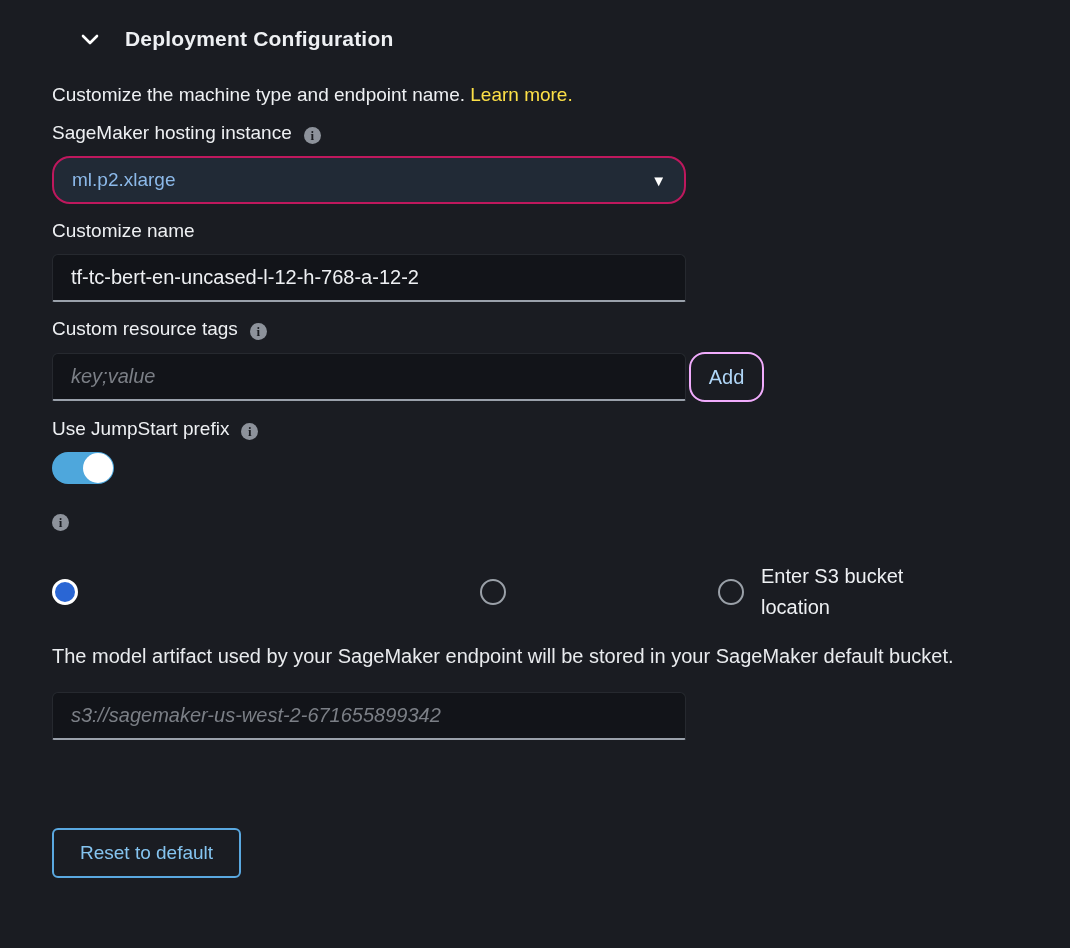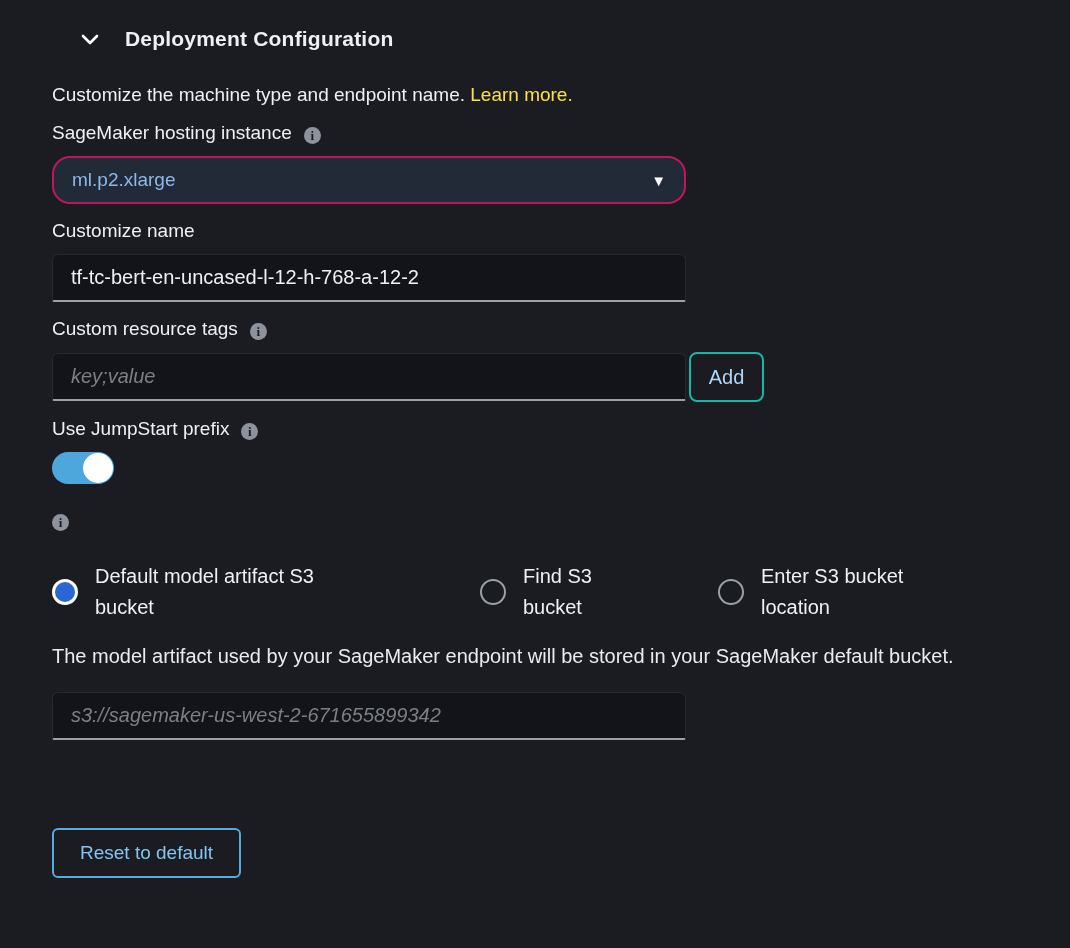--- a/index.html
+++ b/index.html
@@ -54,7 +54,7 @@
   .tags-row .text-input { margin:0; }
   .add-btn {
     width:75px; height:50px; box-sizing:border-box; background:transparent;
-    border:2px solid #14b8a6; border-radius:8px; color:#b0d6f7; font-size:20px;
+    border:2px solid #f0abfc; border-radius:16px; color:#b0d6f7; font-size:20px;
     font-family:"Liberation Sans", sans-serif; cursor:pointer;
   }
 

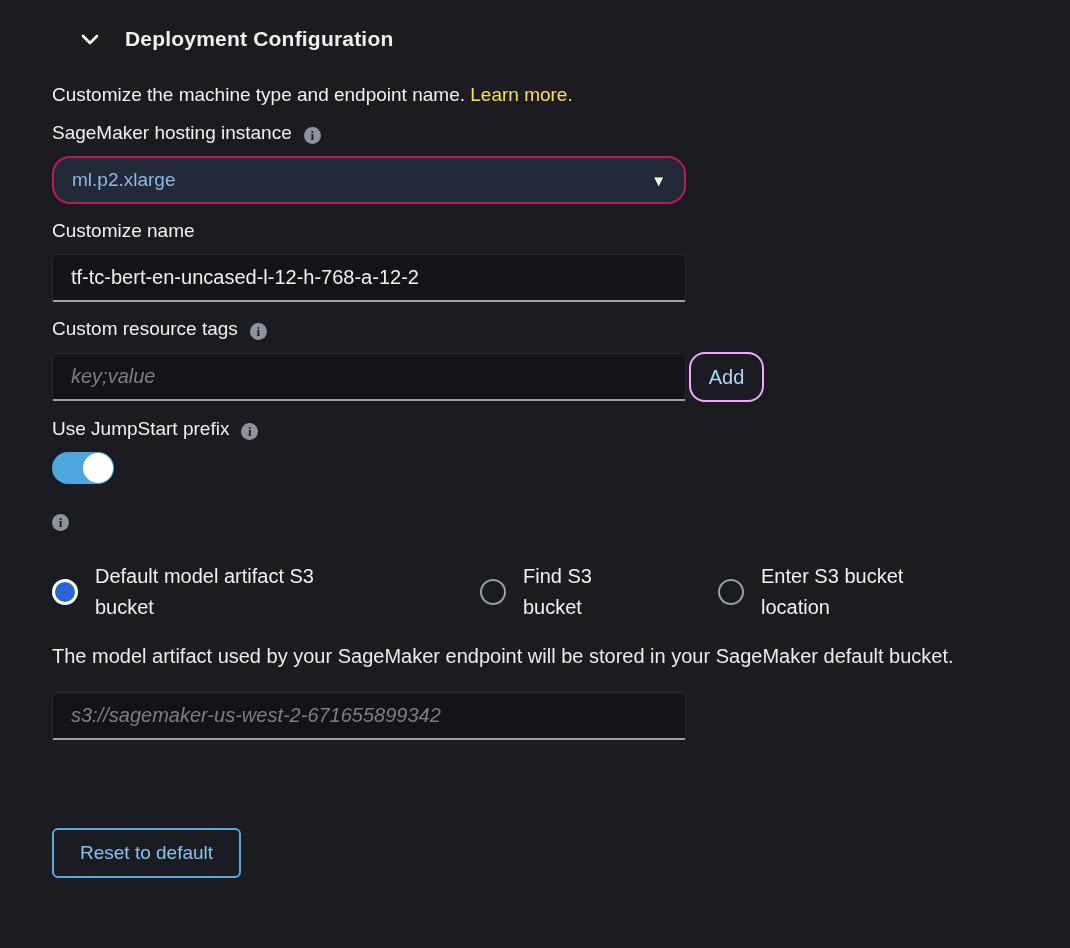--- a/index.html
+++ b/index.html
@@ -150,7 +150,6 @@
   <div class="radio-row">
     <div class="radio-item first">
       <span class="radio-circle selected"></span>
-      <span class="radio-label">Default model artifact S3 bucket</span>
     </div>
     <div class="radio-item second">
       <span class="radio-circle unselected"></span>

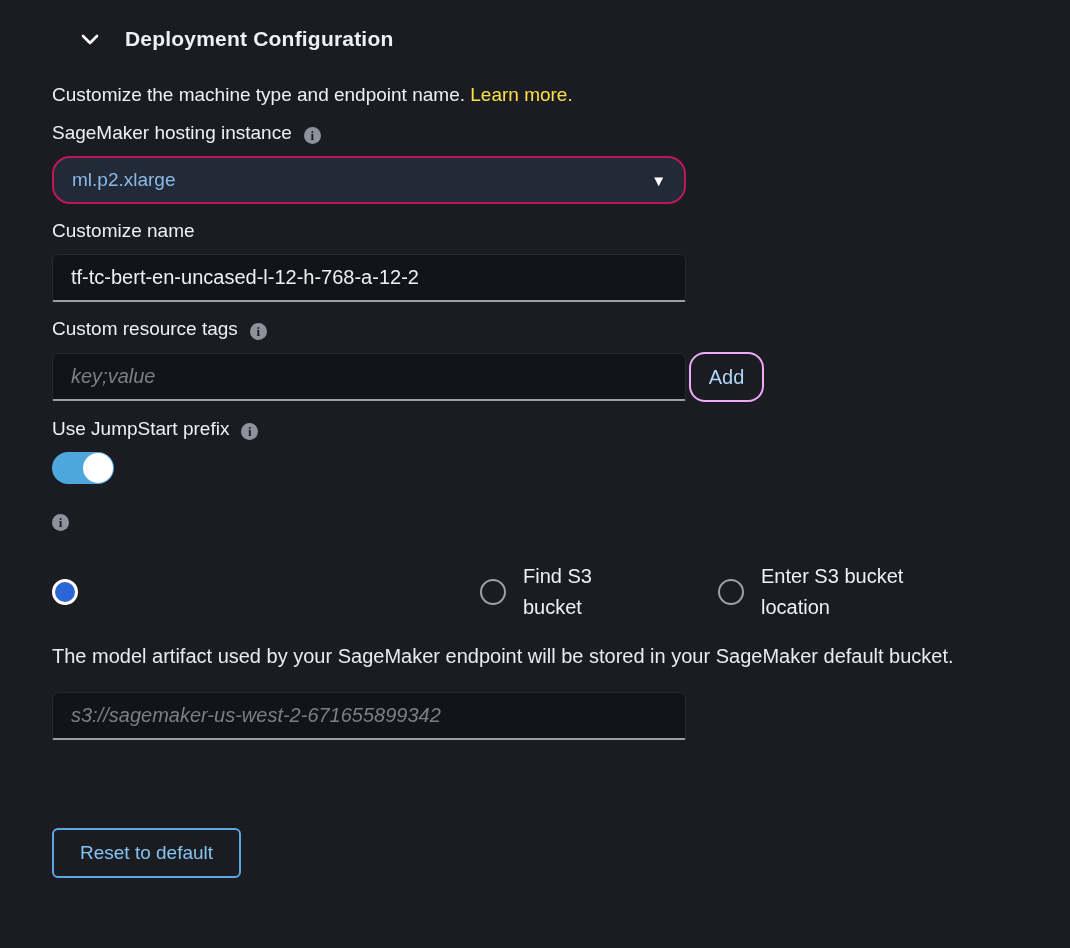--- a/index.html
+++ b/index.html
@@ -153,7 +153,6 @@
     </div>
     <div class="radio-item second">
       <span class="radio-circle unselected"></span>
-      <span class="radio-label">Find S3 bucket</span>
     </div>
     <div class="radio-item third">
       <span class="radio-circle unselected"></span>

